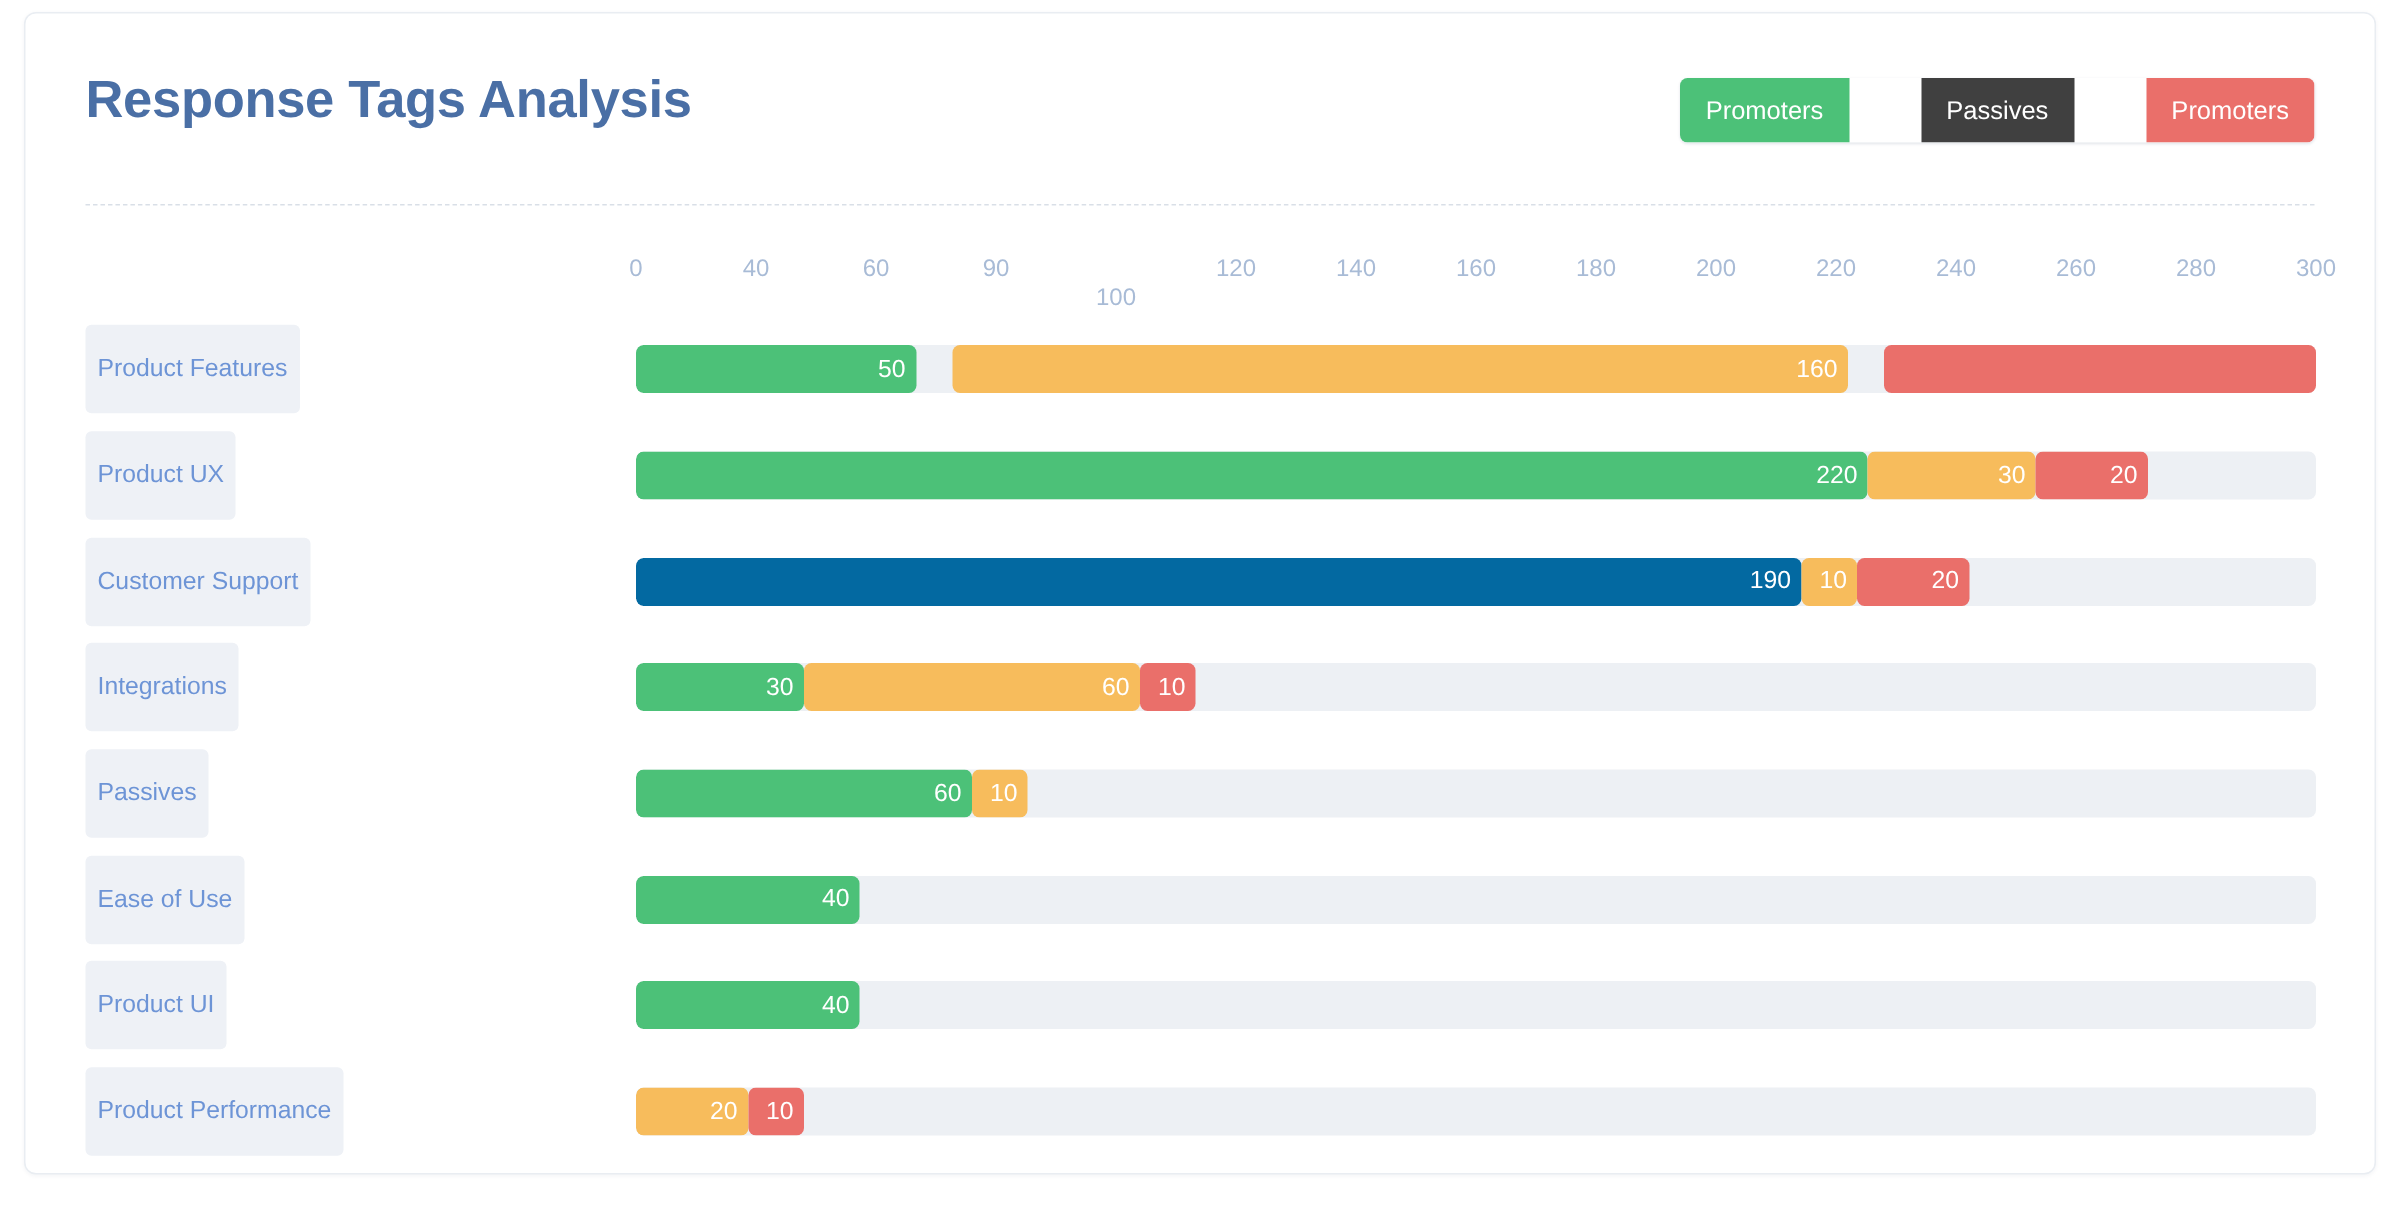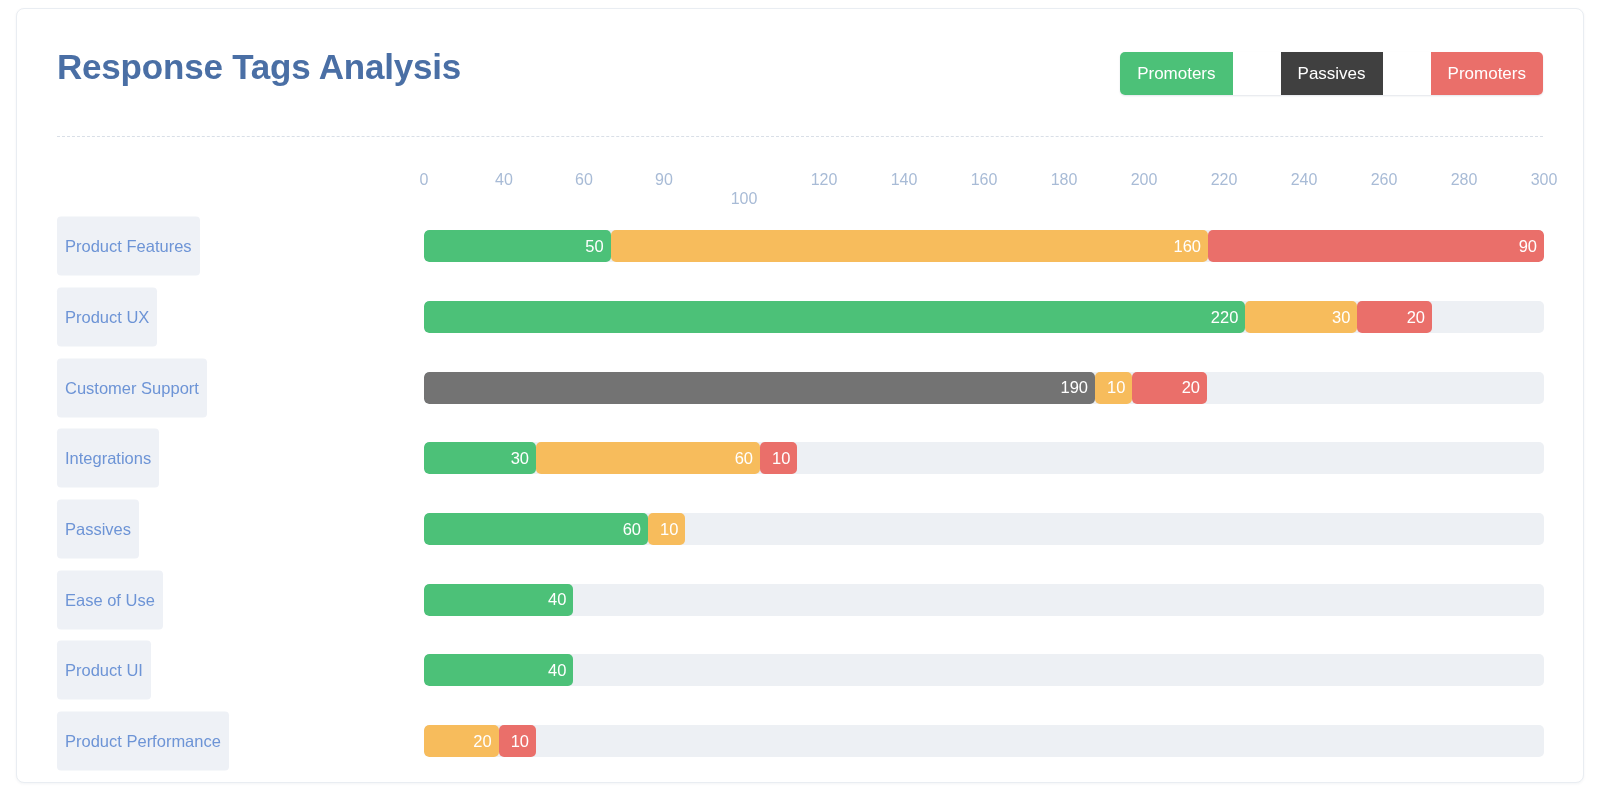--- a/index.html
+++ b/index.html
@@ -192,7 +192,7 @@
     <div class="rows">
         <div class="row">
           <div class="row-label">Product Features</div>
-          <div class="track" style="background: rgb(237, 240, 244);">
+          <div class="track" style="background: rgb(237, 240, 244); gap: 24px;">
             <div class="seg" style="width: 186.667px; background: rgb(76, 193, 120);">50</div>
             <div class="seg" style="width: 597.333px; background: rgb(247, 188, 92);">160</div>
             <div class="seg" style="width: 336px; background: rgb(234, 111, 106);">90</div>

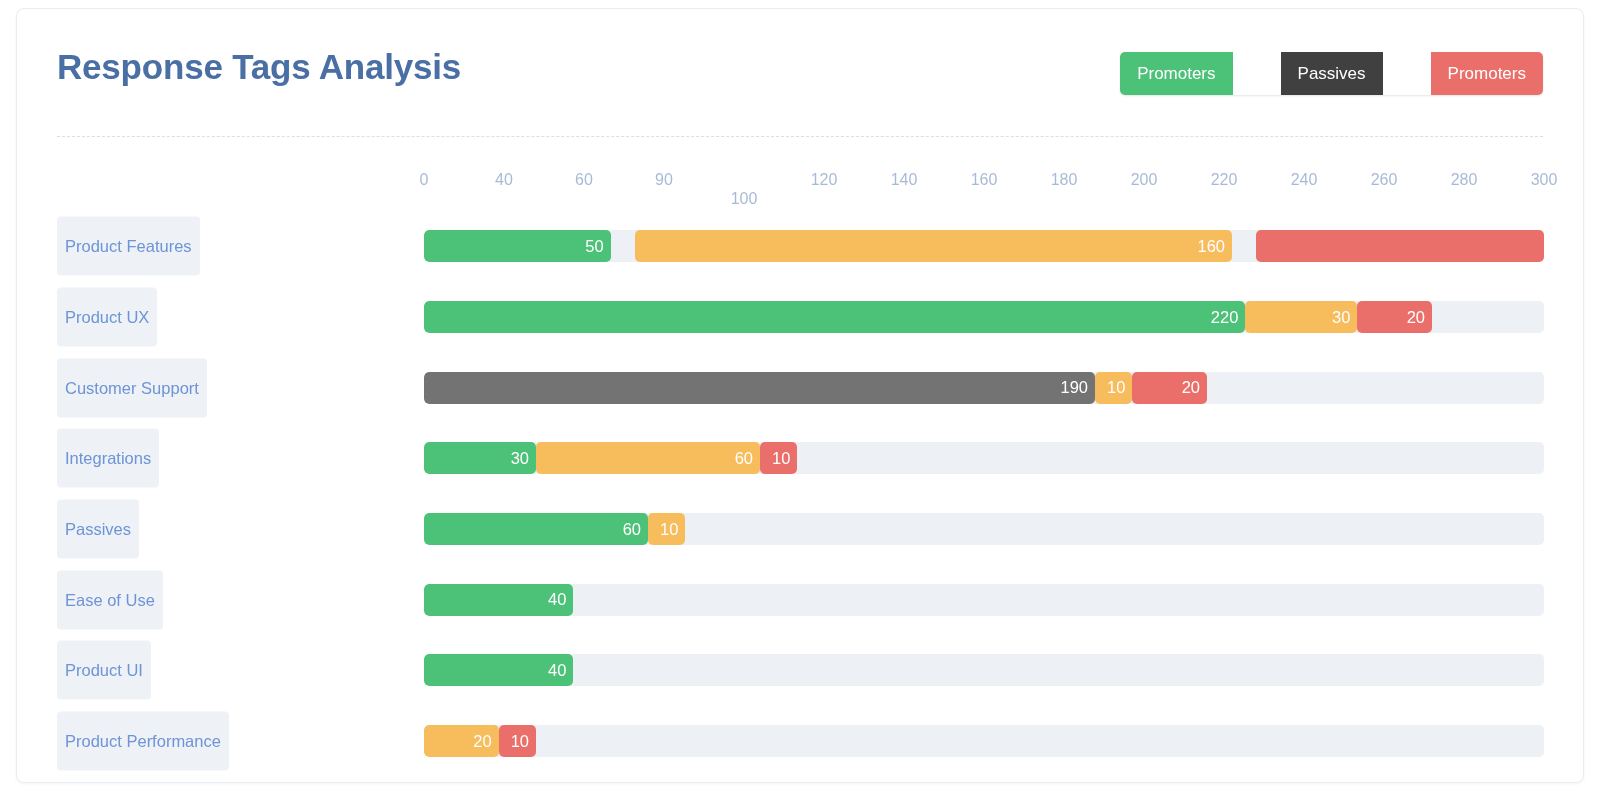--- a/index.html
+++ b/index.html
@@ -209,7 +209,7 @@
         <div class="row">
           <div class="row-label">Customer Support</div>
           <div class="track" style="background: rgb(237, 240, 244);">
-            <div class="seg" style="width: 671px; background: #737373;">190</div>
+            <div class="seg" style="width: 777px; background: #0369a1;">190</div>
             <div class="seg" style="width: 37.3333px; background: rgb(247, 188, 92);">10</div>
             <div class="seg" style="width: 74.6667px; background: rgb(234, 111, 106);">20</div>
           </div>

